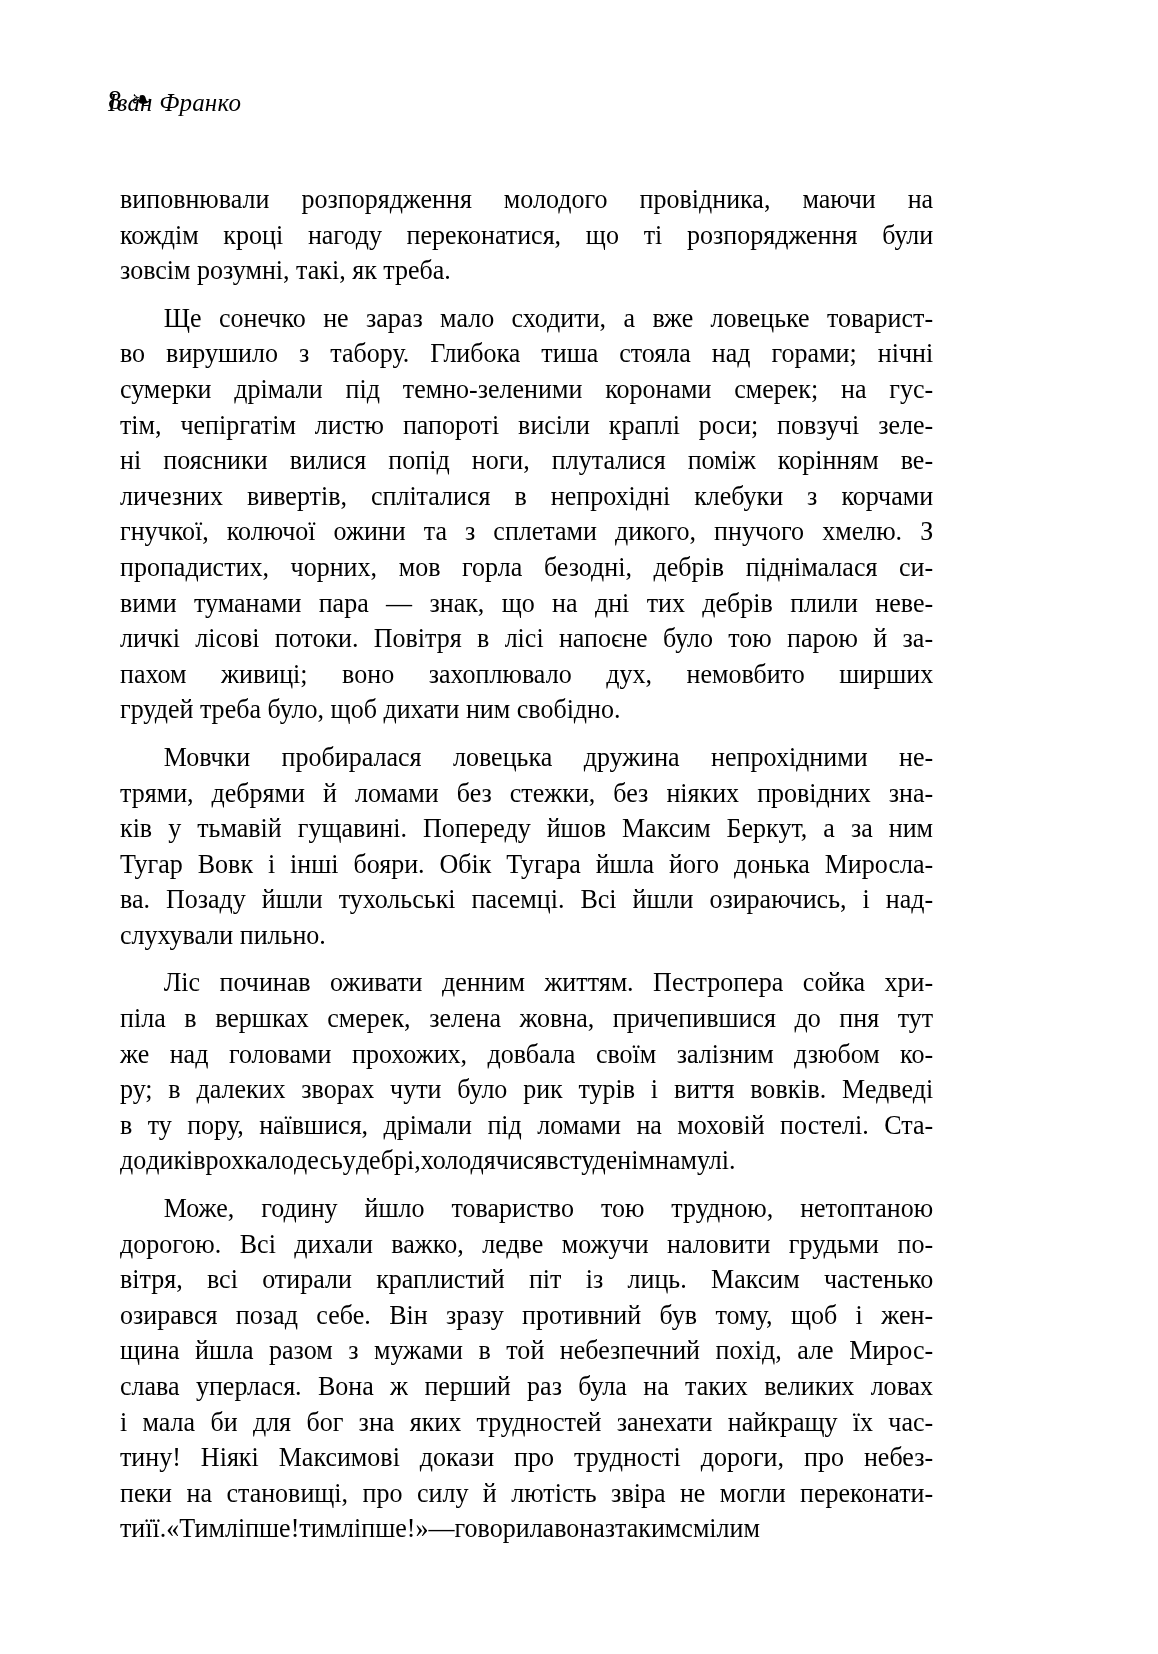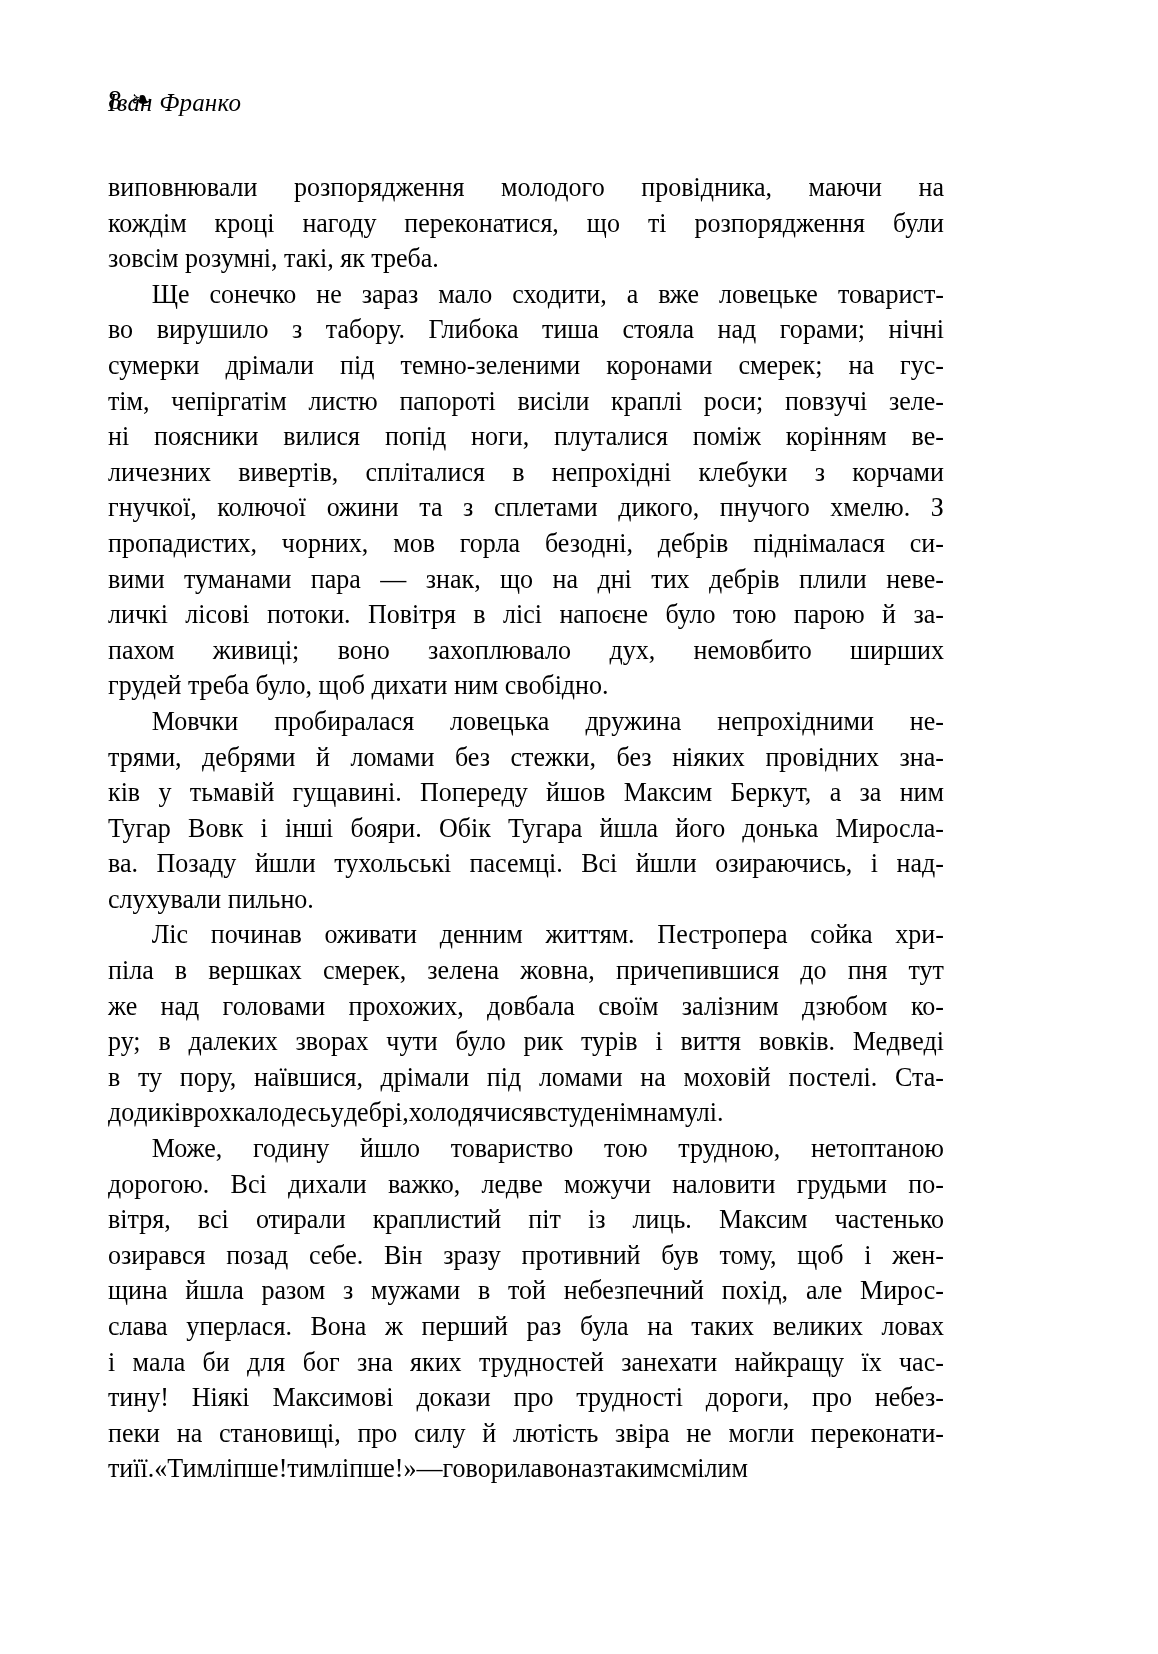--- a/index.html
+++ b/index.html
@@ -70,7 +70,7 @@
     width: 880px;
   }
   .para {
-    margin: 0;
+    margin: 12px;
     font-size: 0;           
     letter-spacing: 0;
   }

